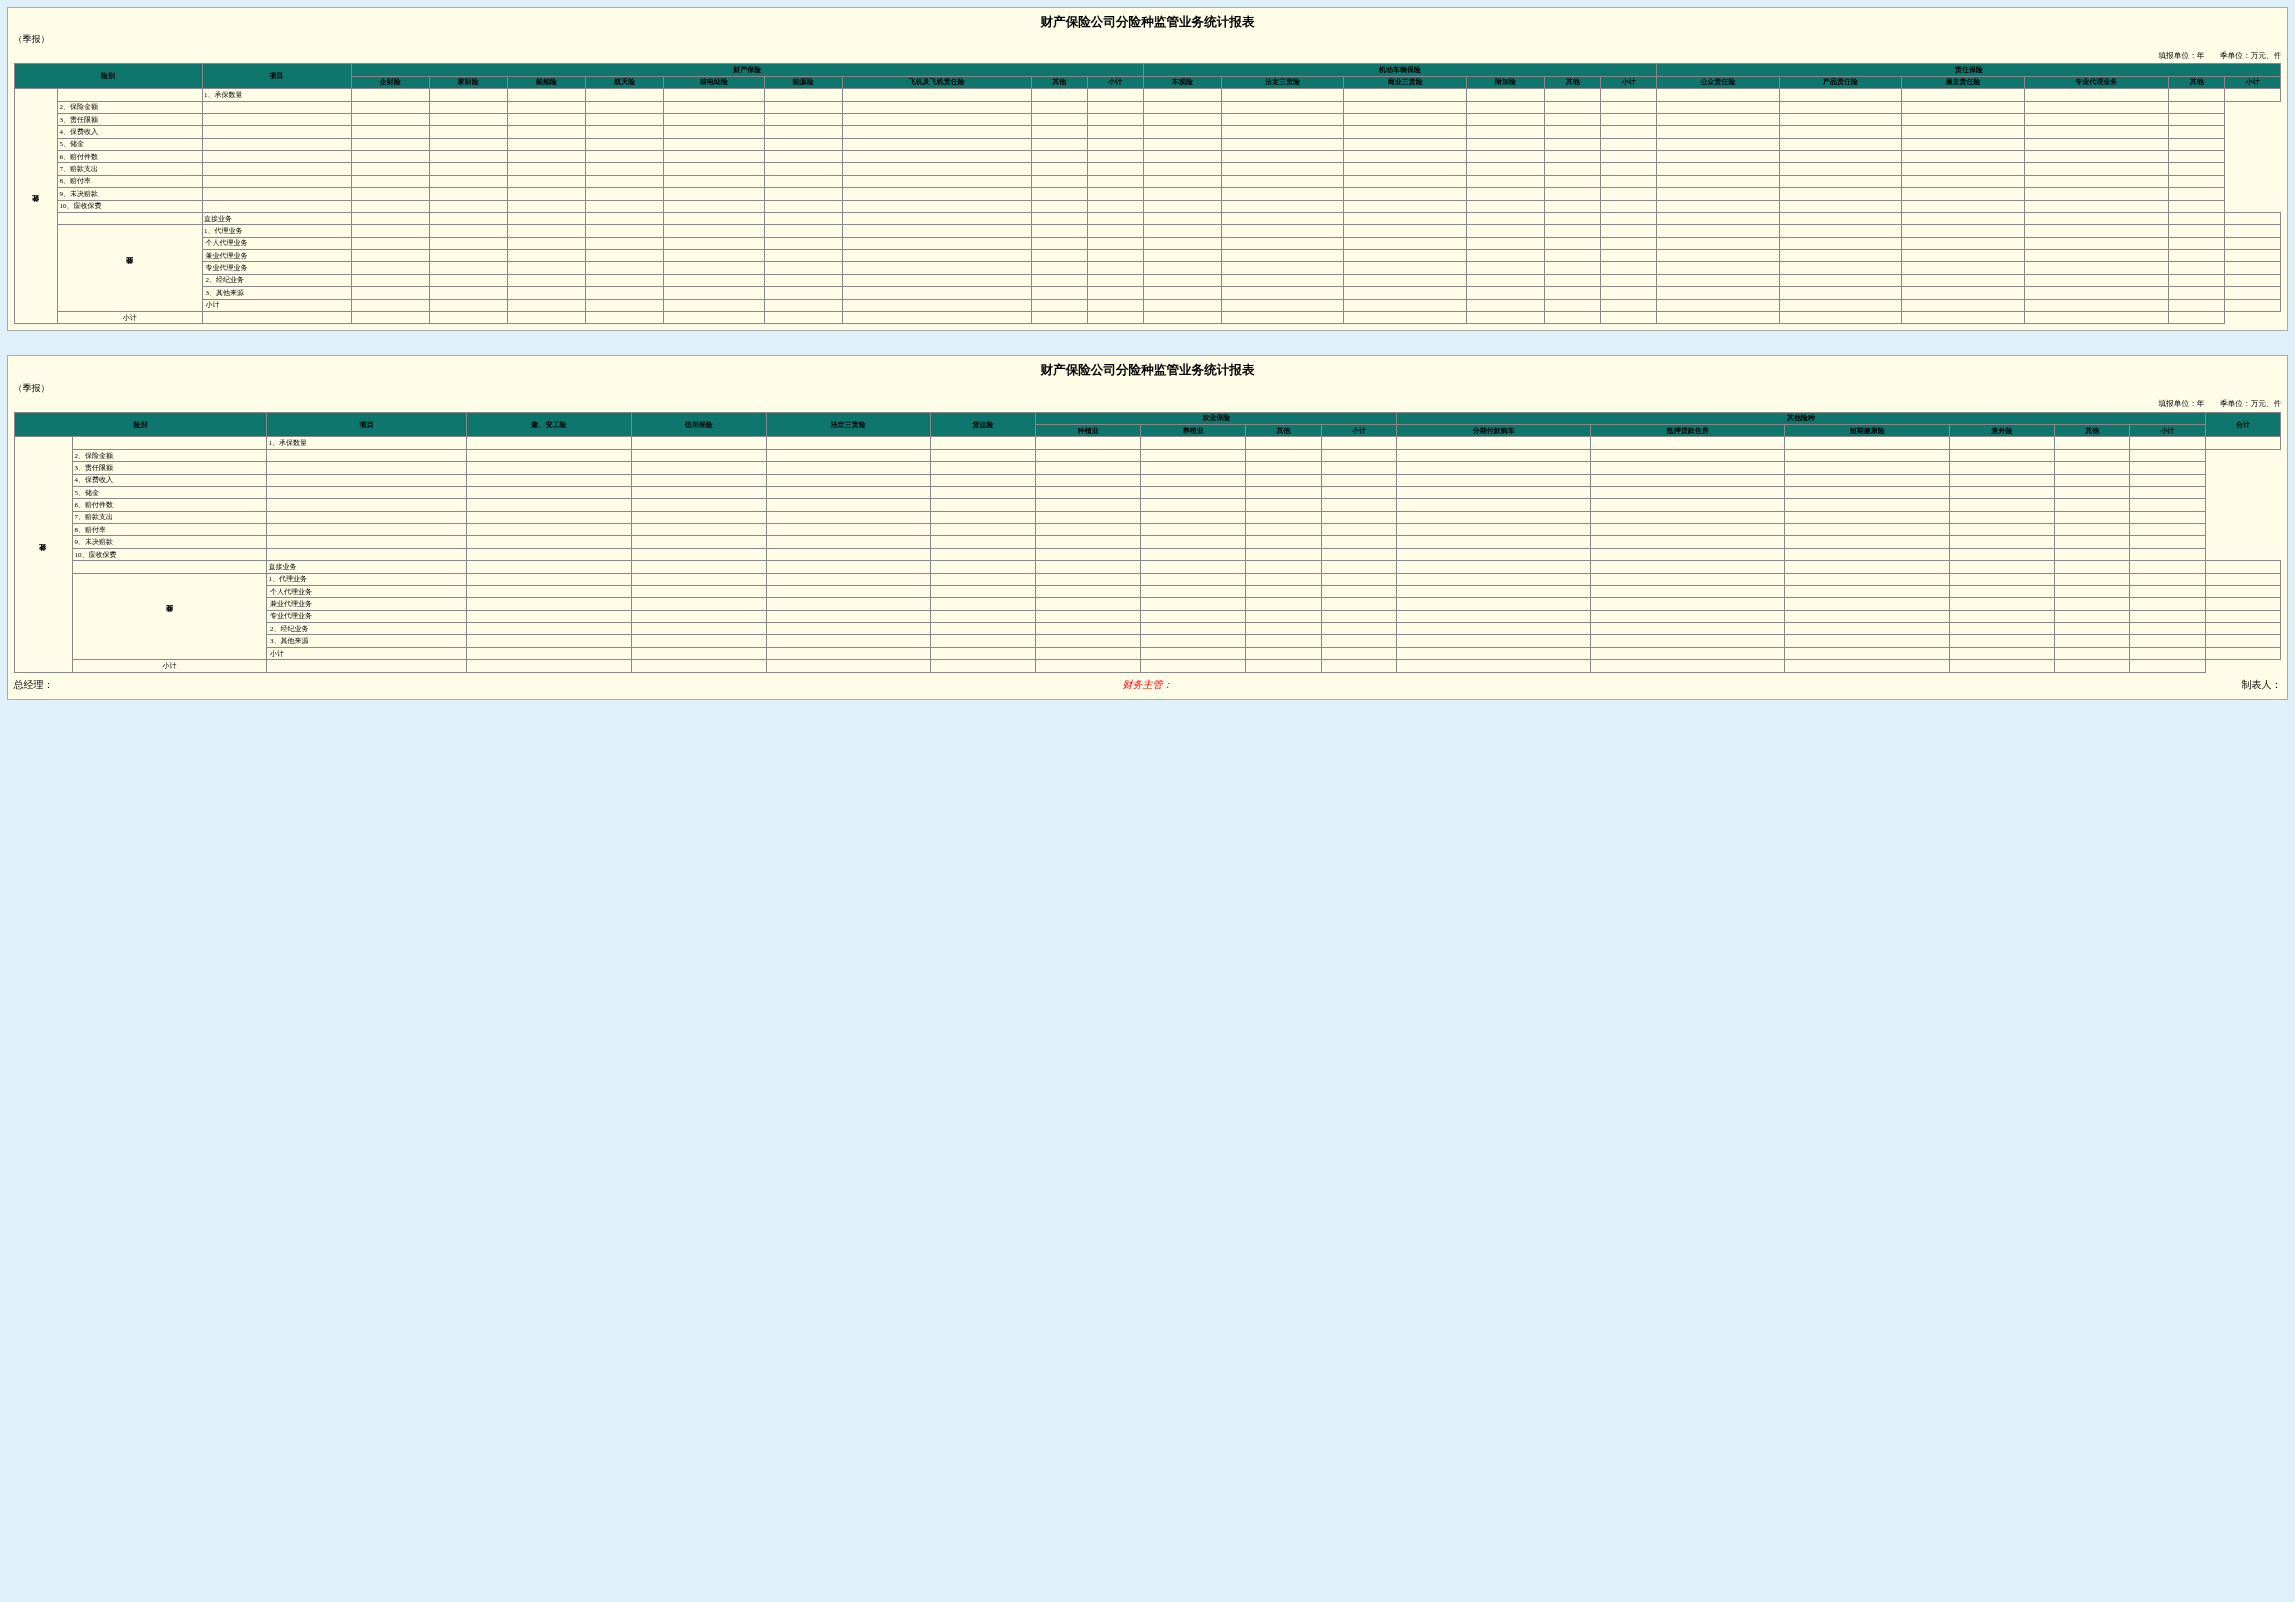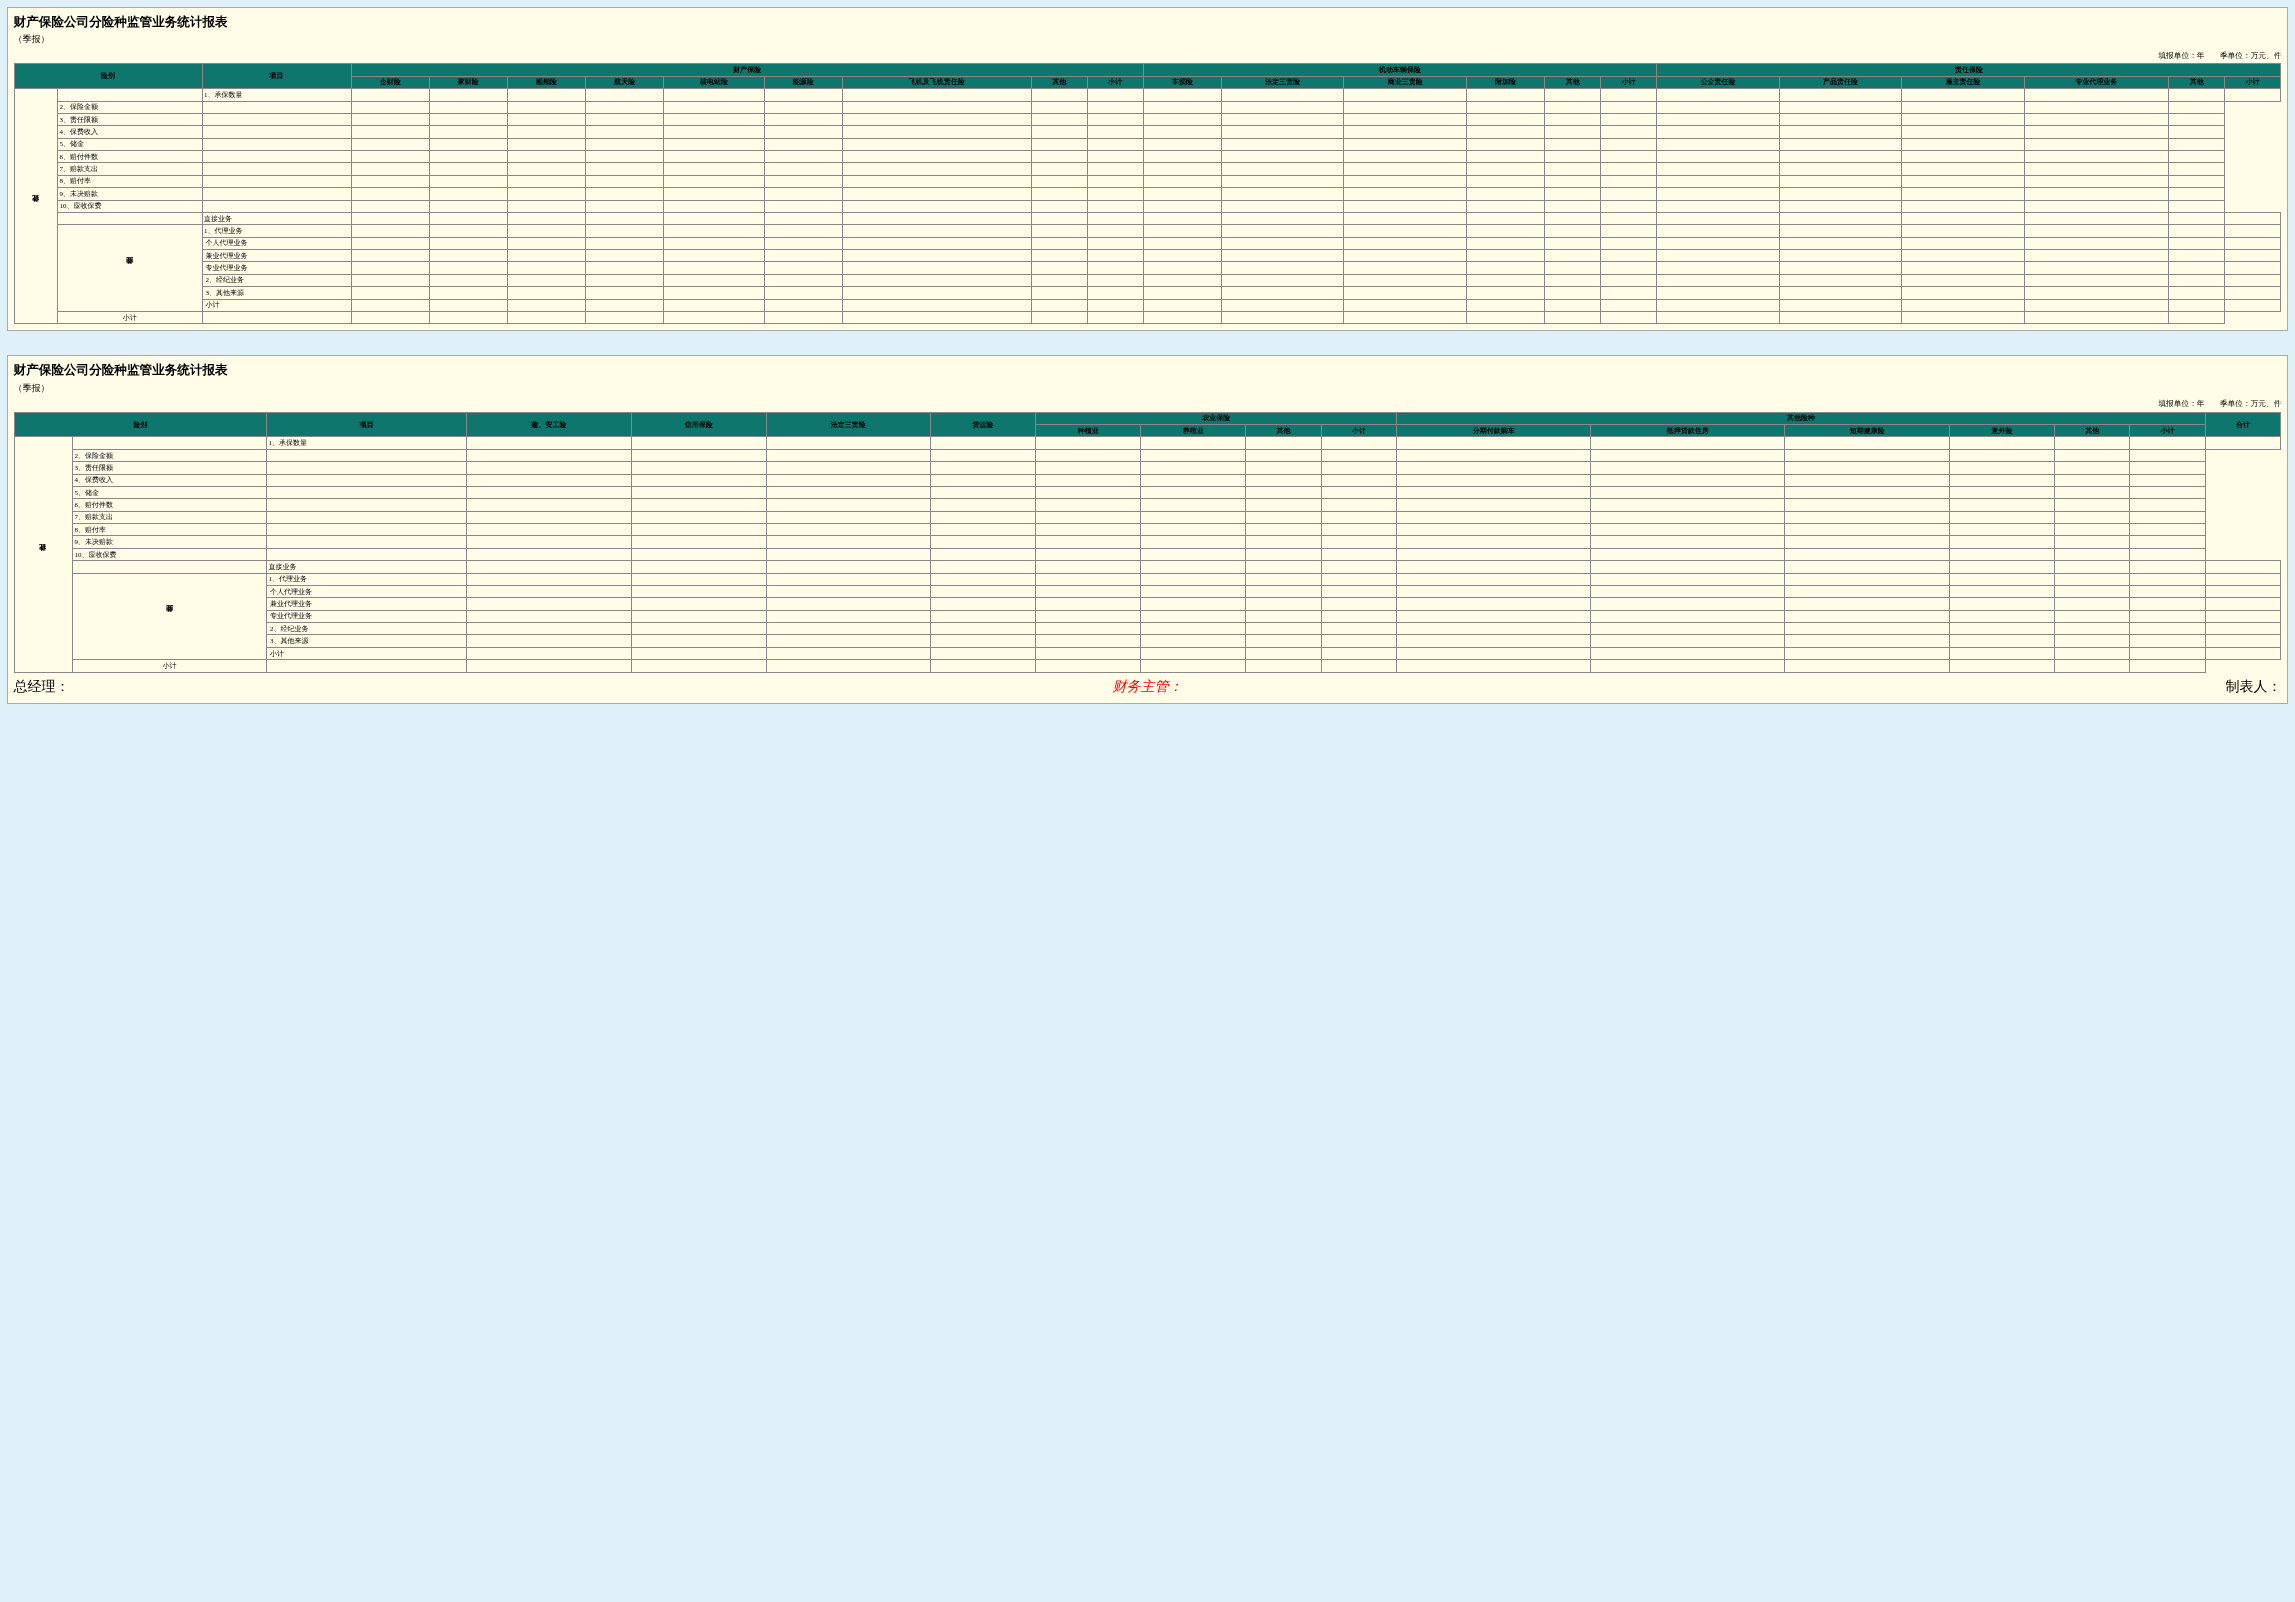--- a/index.html
+++ b/index.html
@@ -17,6 +17,7 @@
       padding: 5.6px;
     }
     .page-title {
+      text-align: center;
       font-size: 12.6px;
       font-weight: bold;
       margin-bottom: 2.8px;

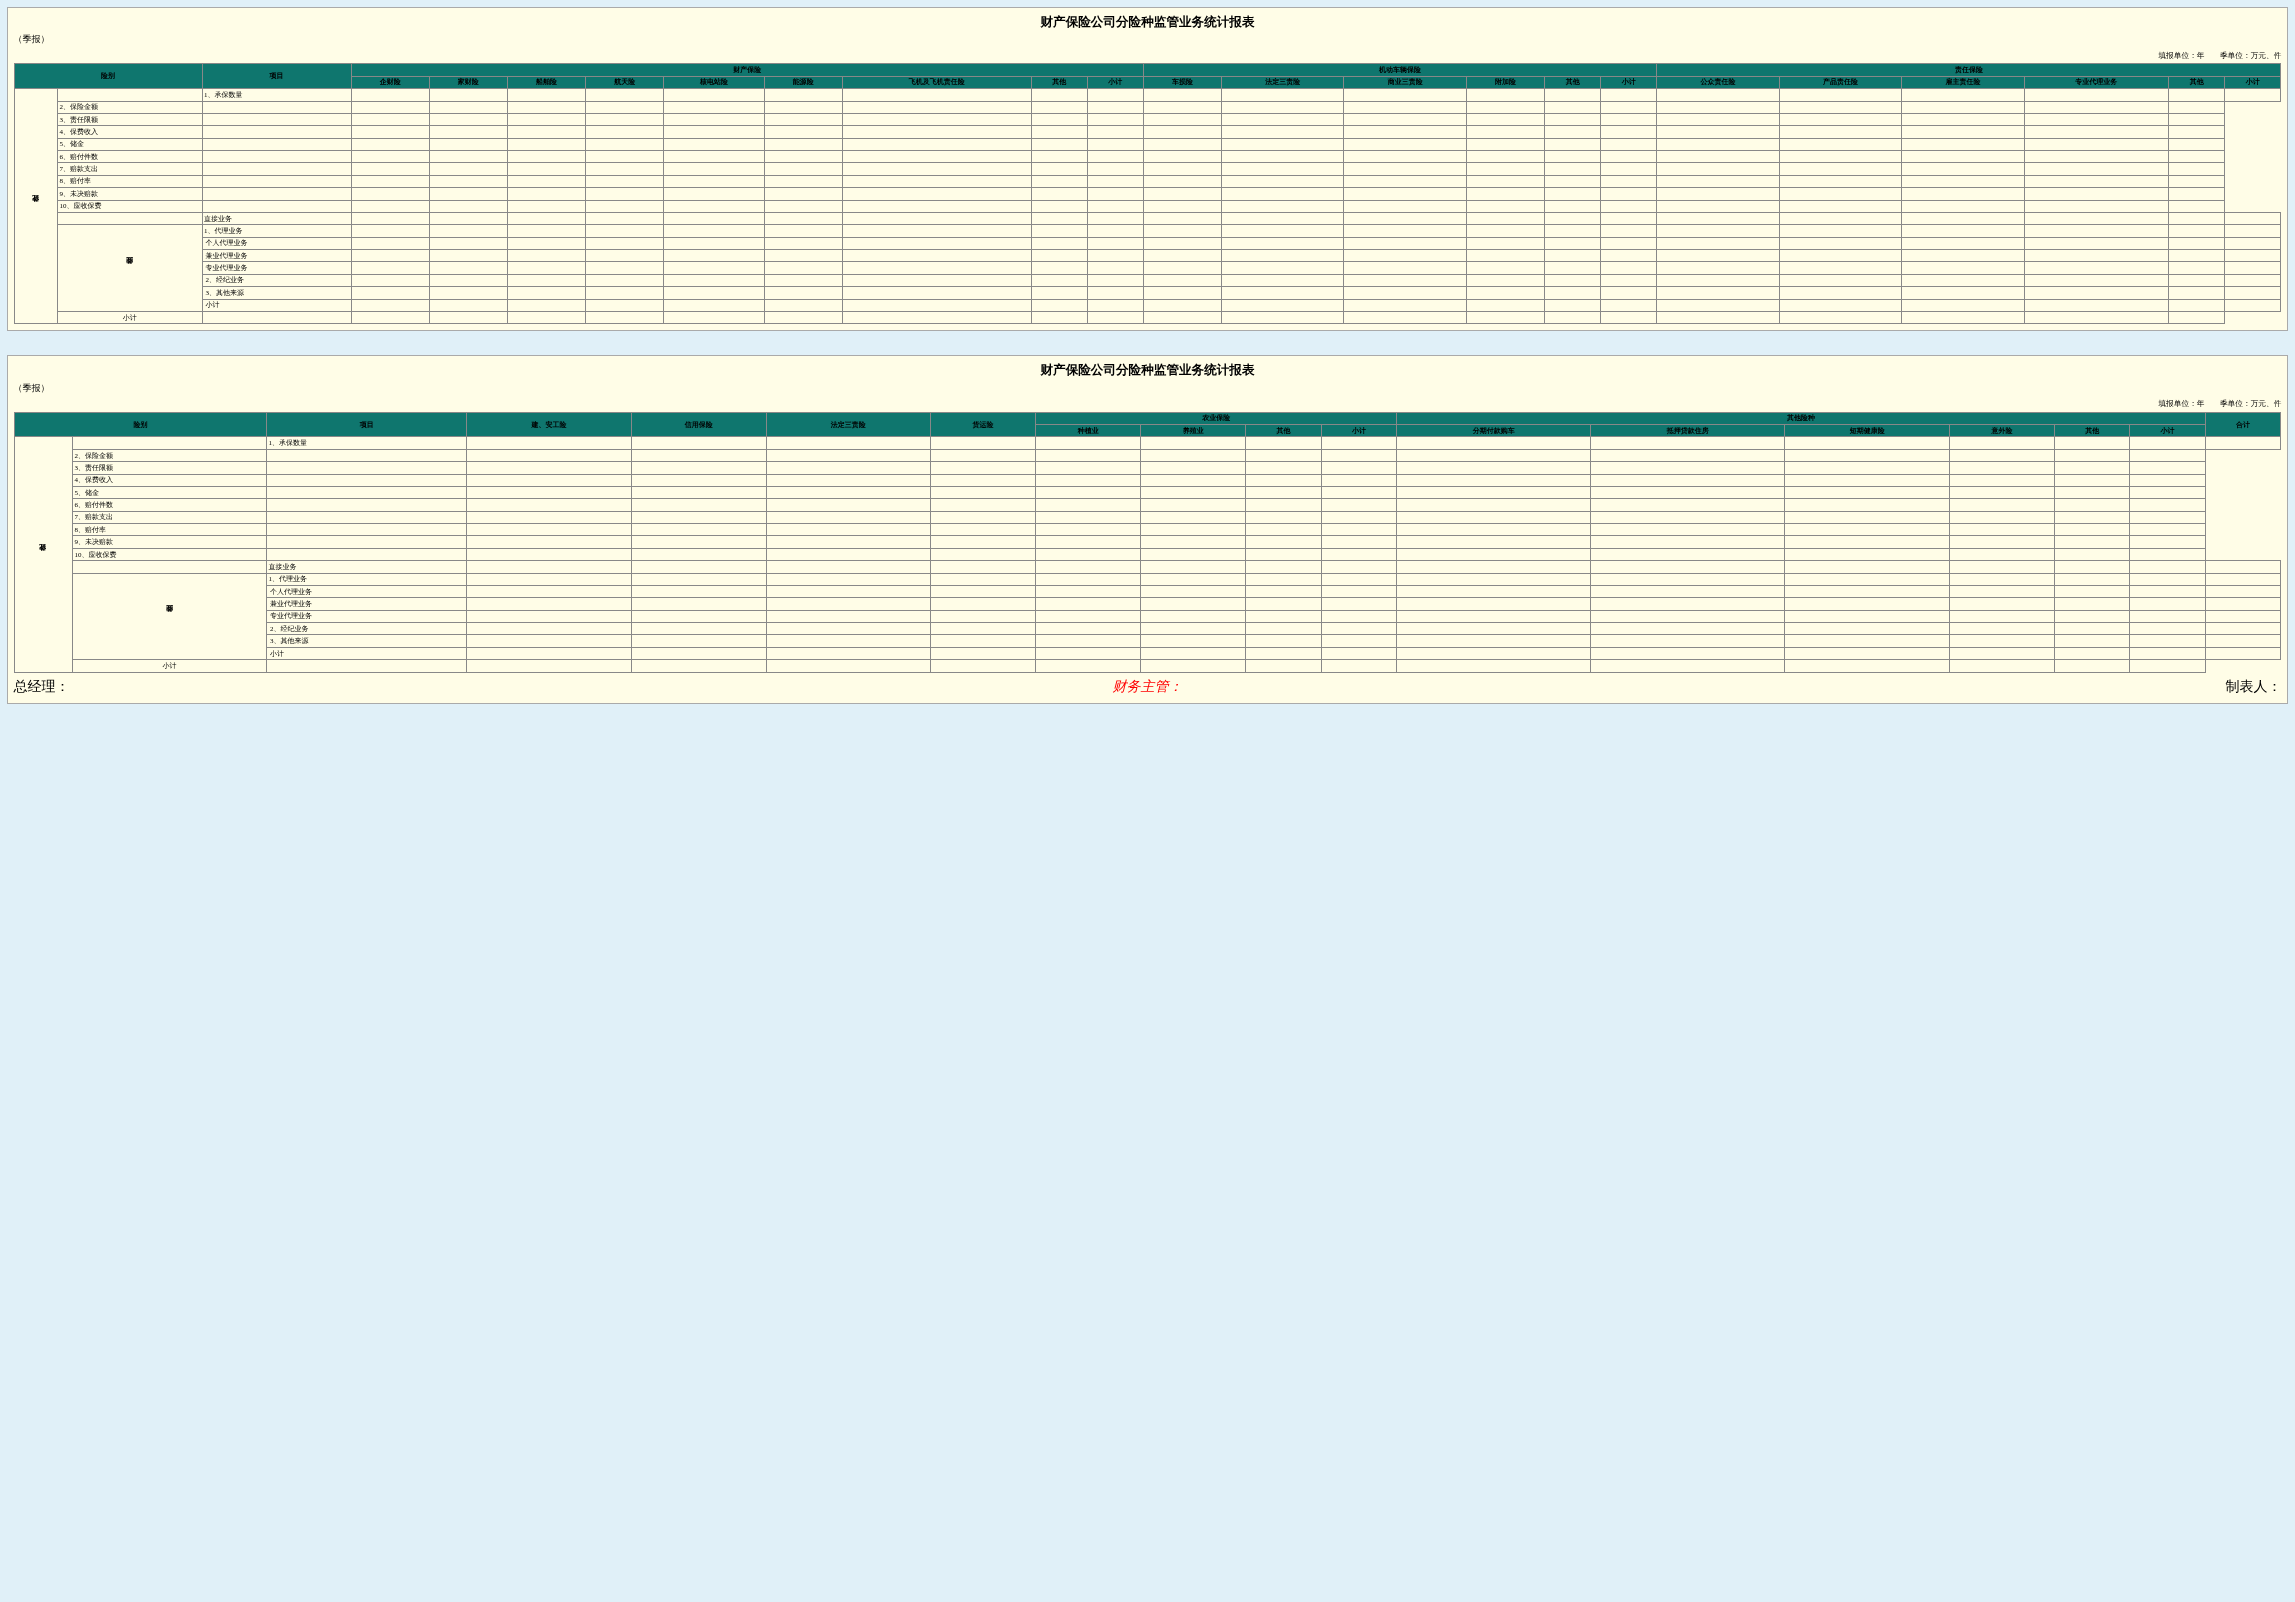--- a/index.html
+++ b/index.html
@@ -56,7 +56,7 @@
     .footer-line {
       display: flex;
       justify-content: space-between;
-      font-size: 14px;
+      font-size: 10px;
       margin-top: 4.2px;
       padding: 1.4px 0;
     }

